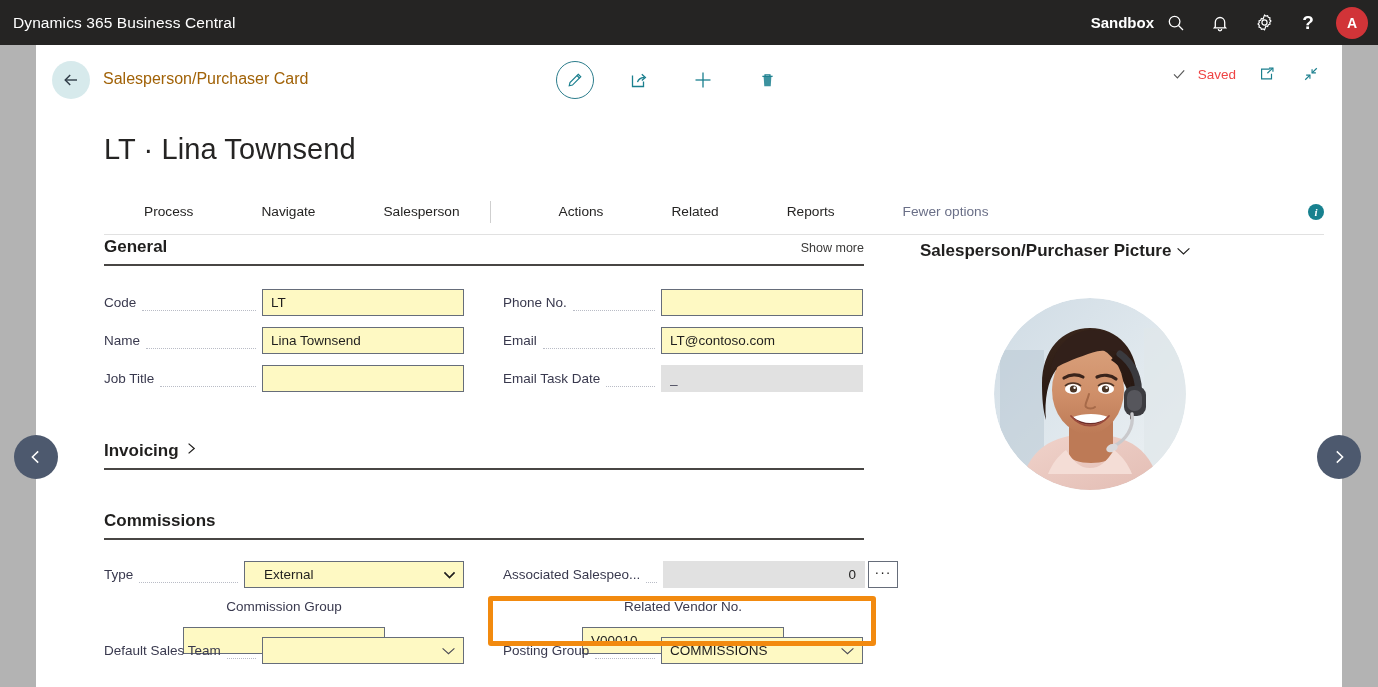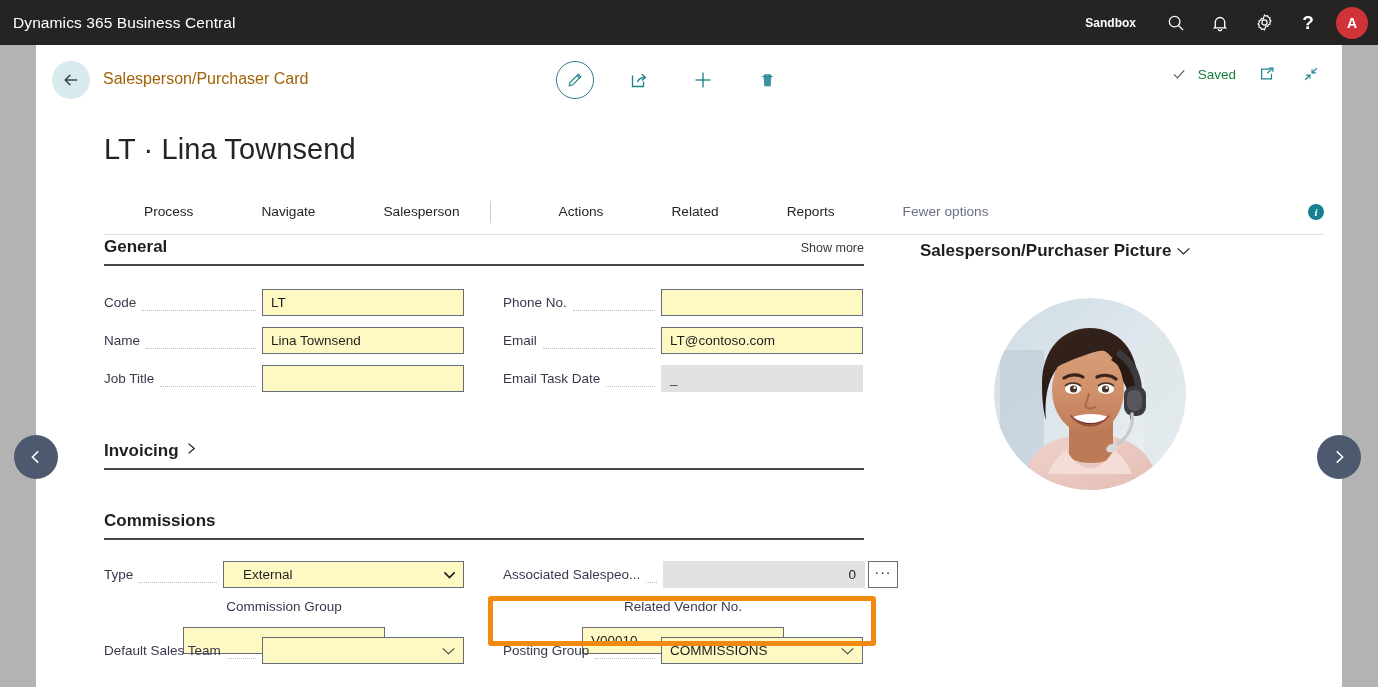--- a/index.html
+++ b/index.html
@@ -32,9 +32,8 @@
   }
   .env-name {
     color: #ffffff;
-    font-size: 12px;
+    font-size: 15px;
     font-weight: 600;
-    margin-right: 18px;
   }
   .tb-icon {
     width: 44px; height: 45px;

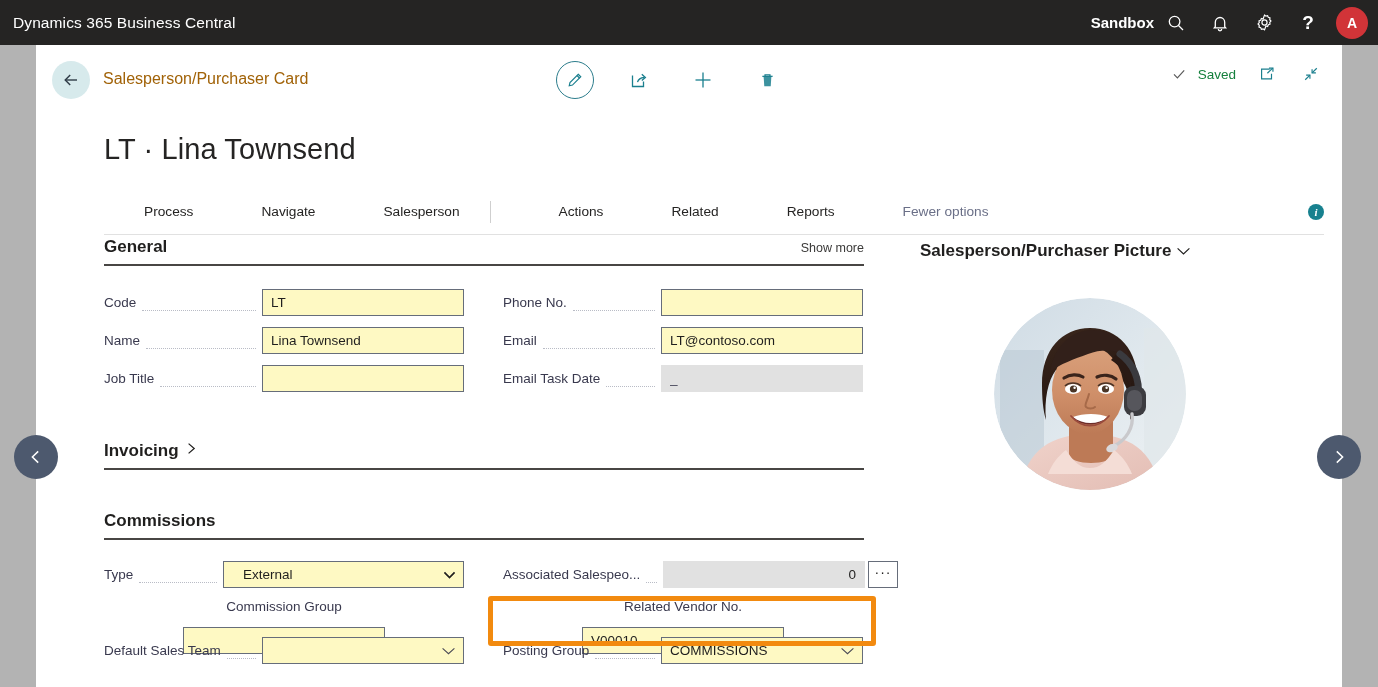--- a/index.html
+++ b/index.html
@@ -104,7 +104,7 @@
   }
   .saved {
     display: flex; align-items: flex-start; gap: 12px;
-    font-size: 13.5px; color: #15803d;
+    font-size: 13.5px; color: #ef4444;
   }
   .cr-icon {
     width: 26px; height: 26px;

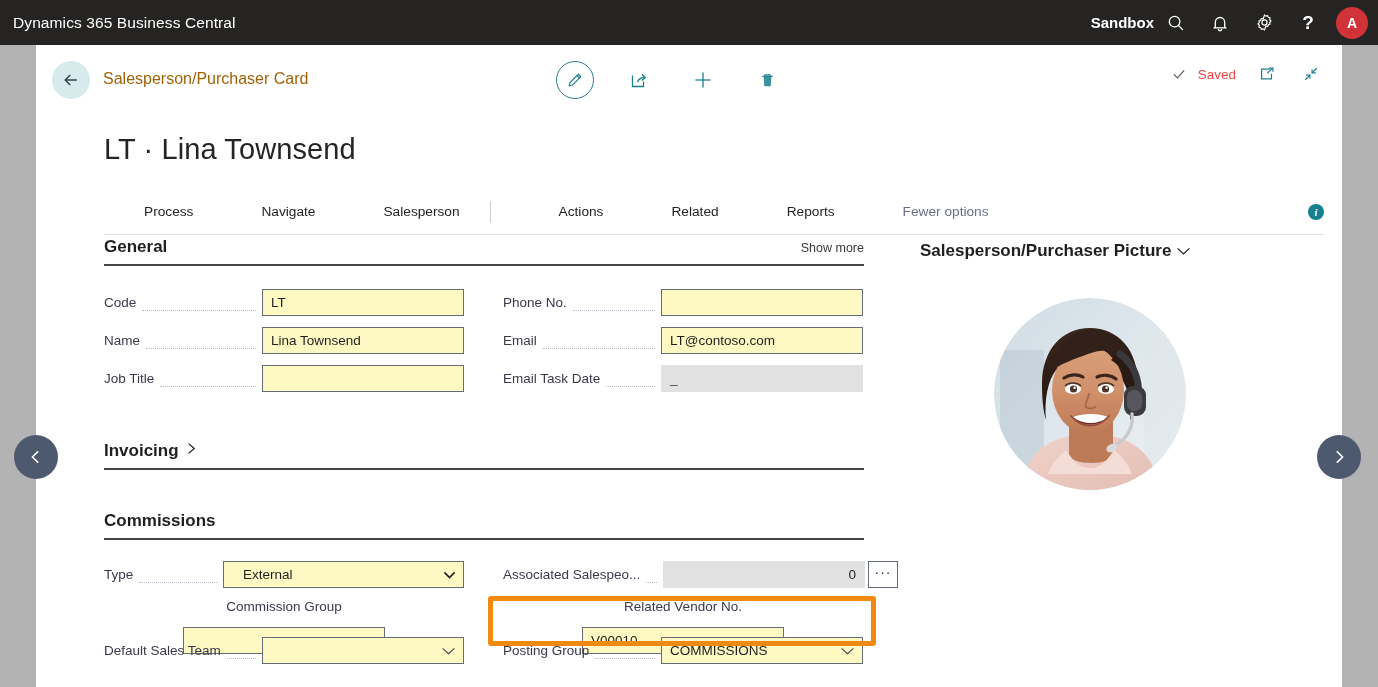--- a/index.html
+++ b/index.html
@@ -430,7 +430,7 @@
   <div class="field" style="left:68px; top:516px; width:360px;">
     <span class="flabel">Type</span>
     <span class="leader"></span>
-    <span class="ctrl select-strong" style="width:241px;padding-left:19px;">
+    <span class="ctrl select-strong" style="width:220px;padding-left:19px;">
       <span class="val">External</span>
       <span class="chev">
         <svg width="13" height="9" viewBox="0 0 13 9" fill="none" stroke="#201f1e" stroke-width="1.7">

